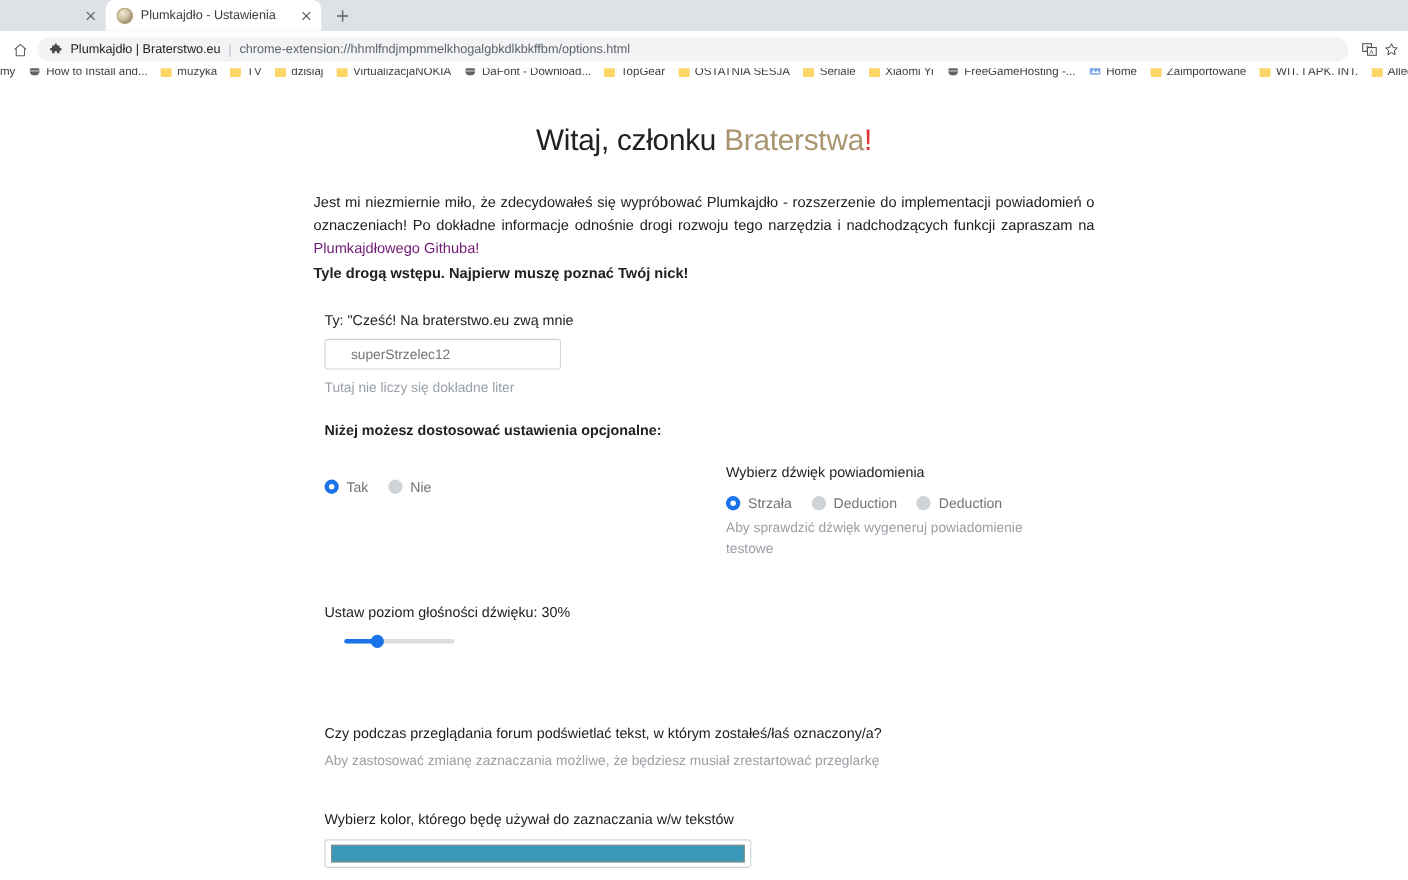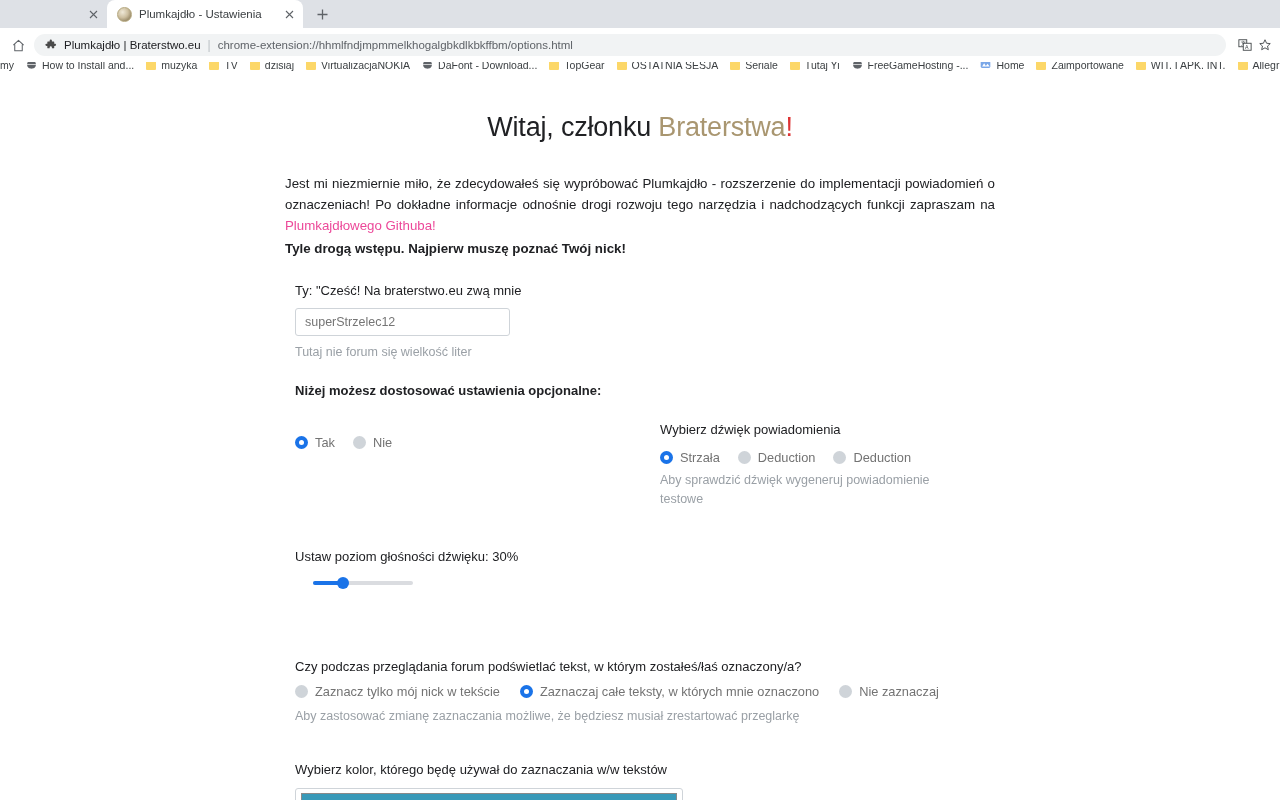--- a/index.html
+++ b/index.html
@@ -19,7 +19,7 @@
     height: 28px; width: 100%;
     background: #dee1e6;
     display: flex; align-items: flex-end;
-    padding-left: 11px;
+    padding-left: 0;
     position: relative;
   }
   .tab {

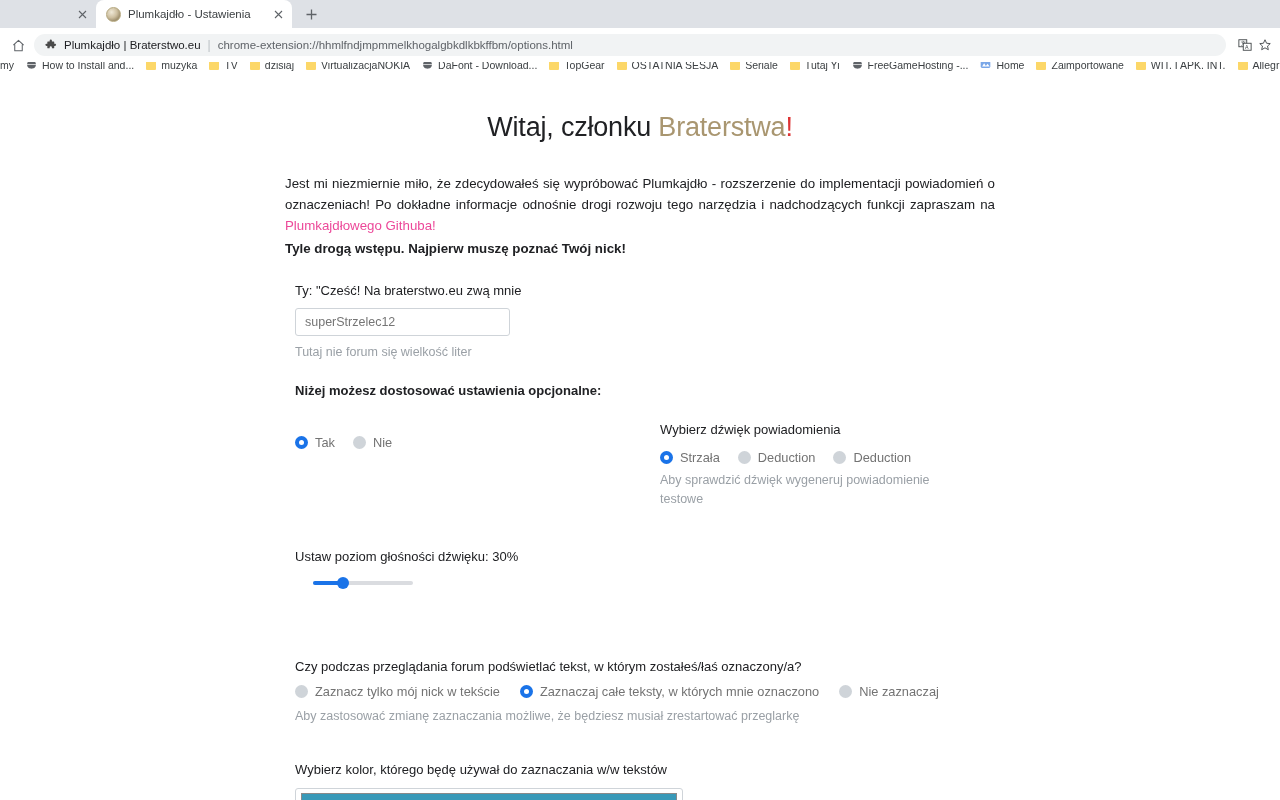--- a/index.html
+++ b/index.html
@@ -340,7 +340,7 @@
     </div>
     <div class="bm">
       <span class="bm-folder"></span>
-      <span>Tutaj Yi</span>
+      <span>Xiaomi Yi</span>
     </div>
     <div class="bm">
       <span class="bm-globe">

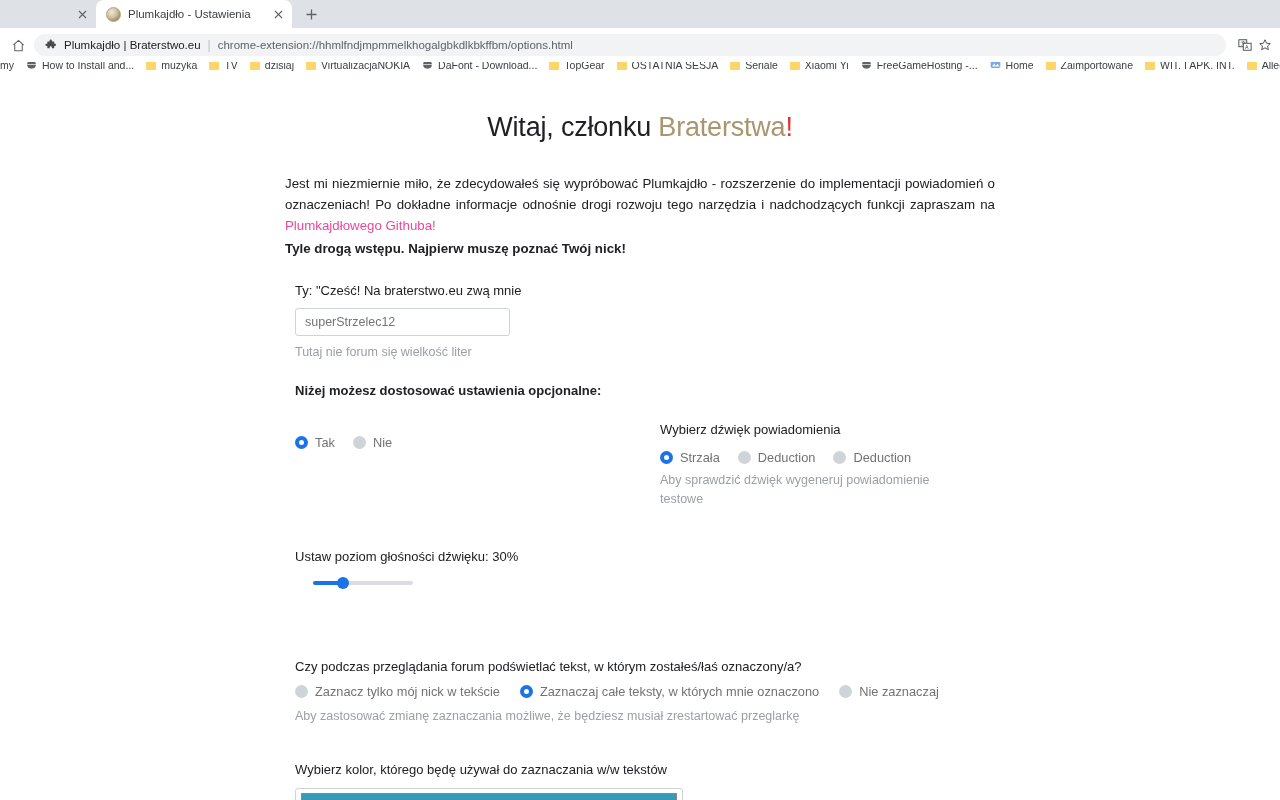--- a/index.html
+++ b/index.html
@@ -144,7 +144,7 @@
     font-size: 13.3px; line-height: 21px;
     color: #202124; text-align: justify;
   }
-  .intro a { color: #ec4899; text-decoration: none; }
+  .intro a { color: #701a75; text-decoration: none; }
   .intro .bold-line {
     display: block; font-weight: bold; margin-top: 2px;
     text-align: left;

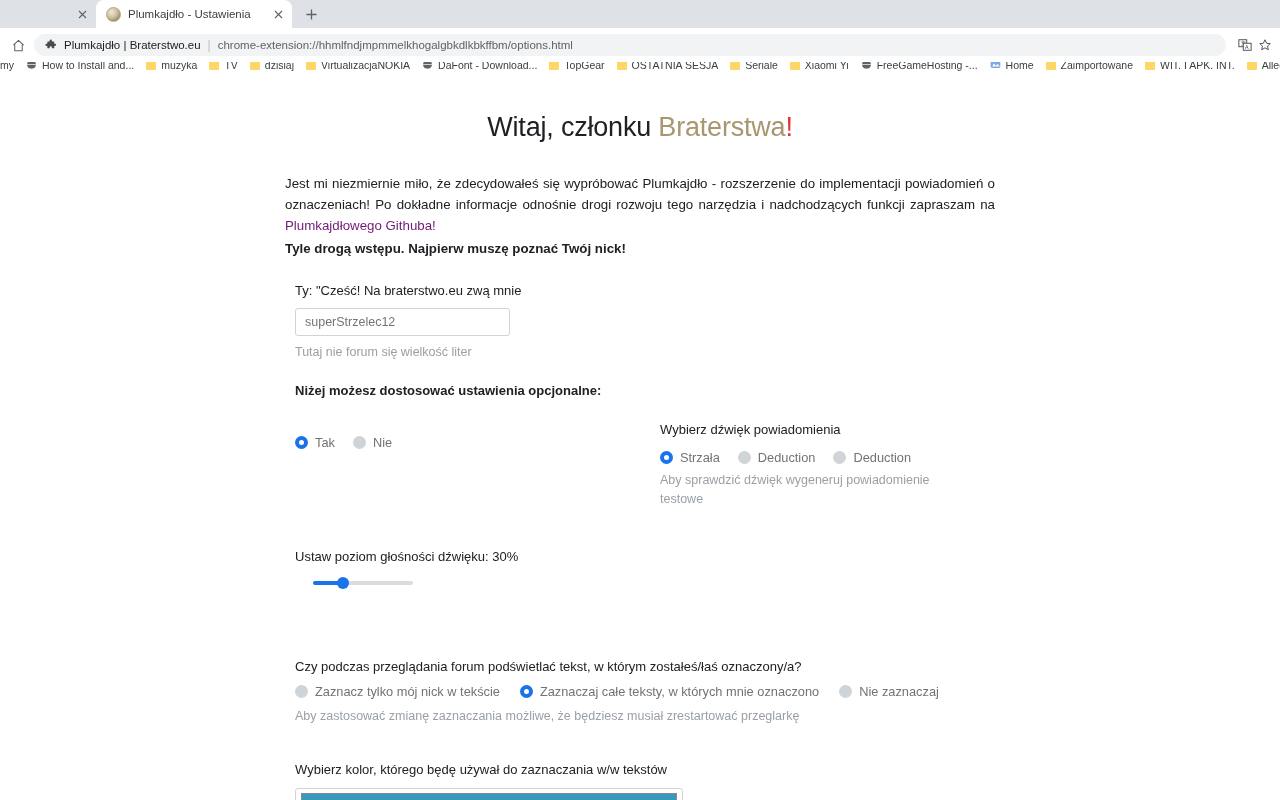--- a/index.html
+++ b/index.html
@@ -161,7 +161,7 @@
     display: block;
     width: 215px; height: 28px;
     margin-top: 10px;
-    padding: 0 9px;
+    padding: 0 23px;
     border: 1px solid #cfd4d9; border-radius: 3px;
     font-size: 12.5px; color: #5f6368;
     font-family: "Liberation Sans", sans-serif;

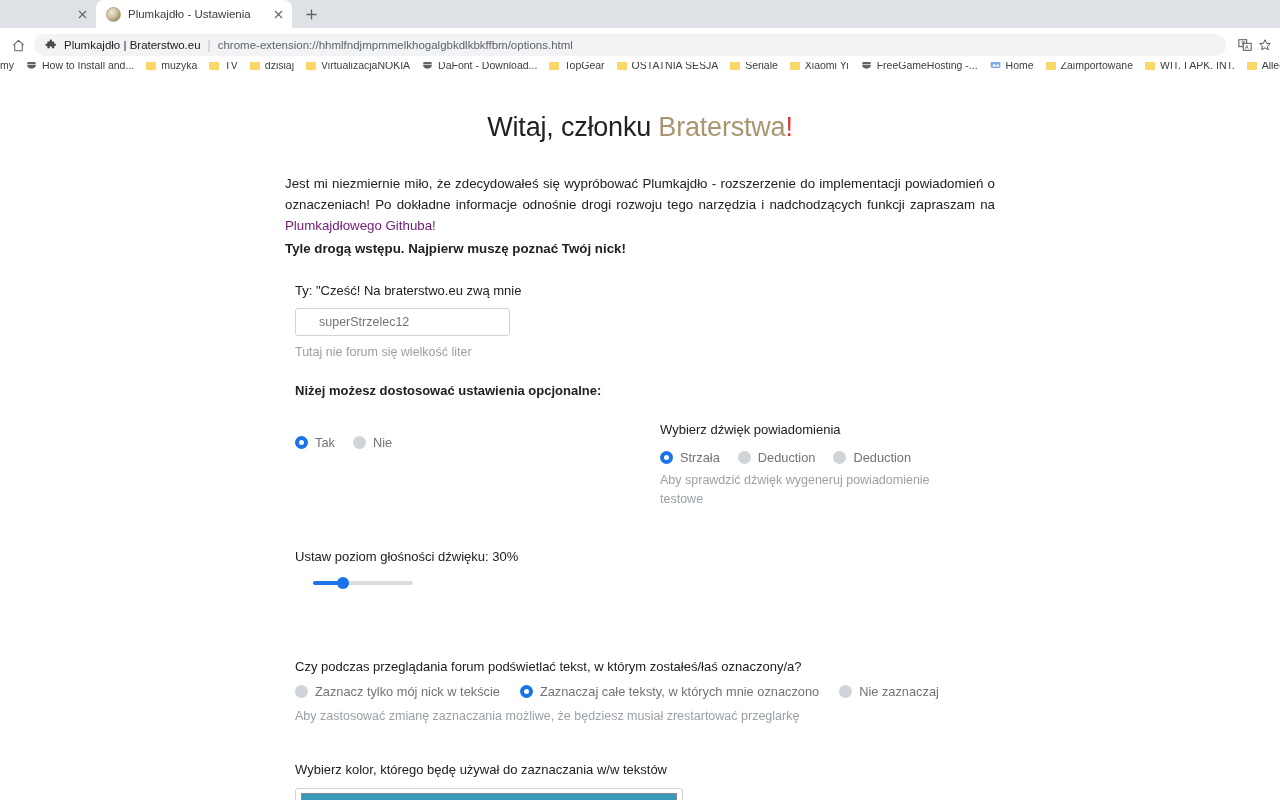--- a/index.html
+++ b/index.html
@@ -393,7 +393,7 @@
     <div class="nick-block">
       <div class="label-std">Ty: "Cześć! Na braterstwo.eu zwą mnie</div>
       <input class="nick-input" type="text" placeholder="superStrzelec12" style="">
-      <div class="hint nick-hint">Tutaj nie forum się wielkość liter</div>
+      <div class="hint nick-hint">Tutaj nie liczy się dokładne liter</div>
     </div>
 
     <div class="strong-line optional-head">Niżej możesz dostosować ustawienia opcjonalne:</div>

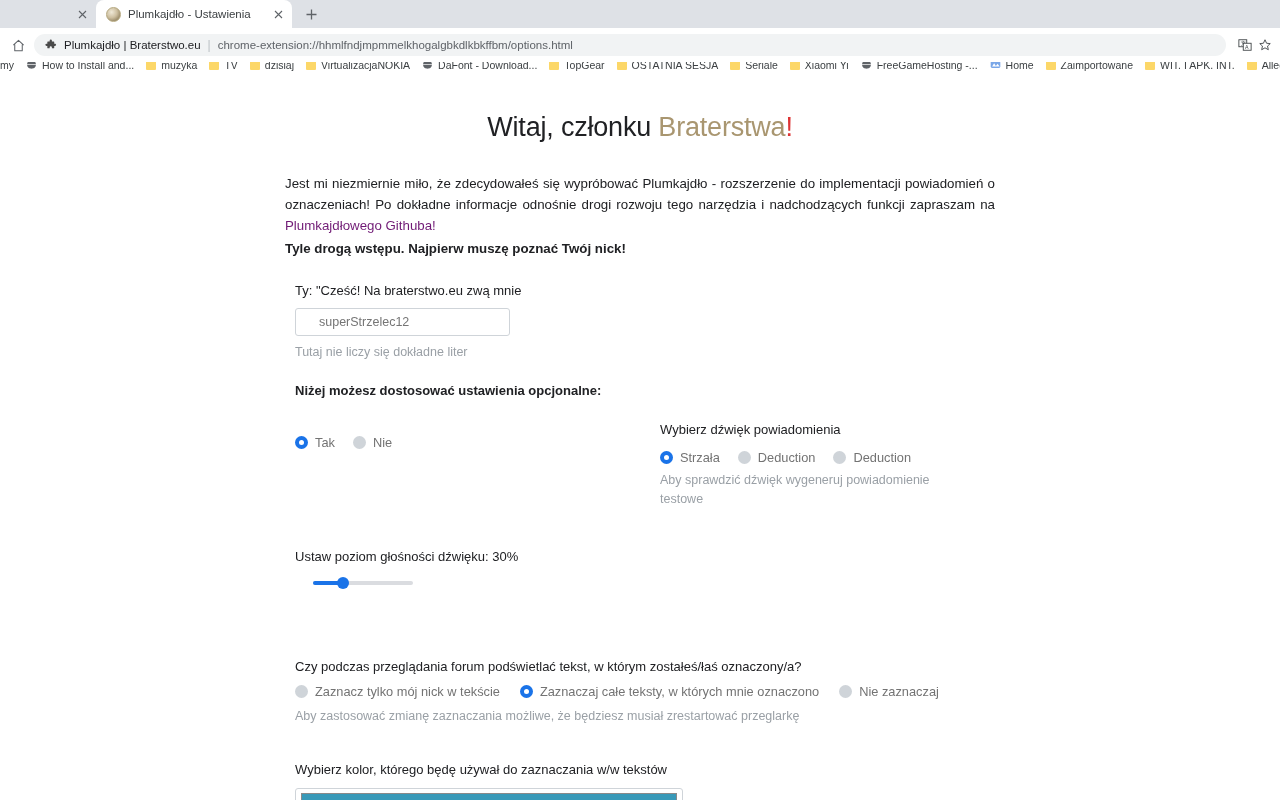--- a/index.html
+++ b/index.html
@@ -445,20 +445,6 @@
 
     <div class="highlight-block">
       <div class="label-std">Czy podczas przeglądania forum podświetlać tekst, w którym zostałeś/łaś oznaczony/a?</div>
-      <div class="radio-row">
-        <label class="radio-opt">
-          <span class="radio"></span>
-          <span class="radio-label">Zaznacz tylko mój nick w tekście</span>
-        </label>
-        <label class="radio-opt">
-          <span class="radio on"></span>
-          <span class="radio-label">Zaznaczaj całe teksty, w których mnie oznaczono</span>
-        </label>
-        <label class="radio-opt">
-          <span class="radio"></span>
-          <span class="radio-label">Nie zaznaczaj</span>
-        </label>
-      </div>
       <div class="hint hl-hint">Aby zastosować zmianę zaznaczania możliwe, że będziesz musiał zrestartować przeglarkę</div>
     </div>
 

